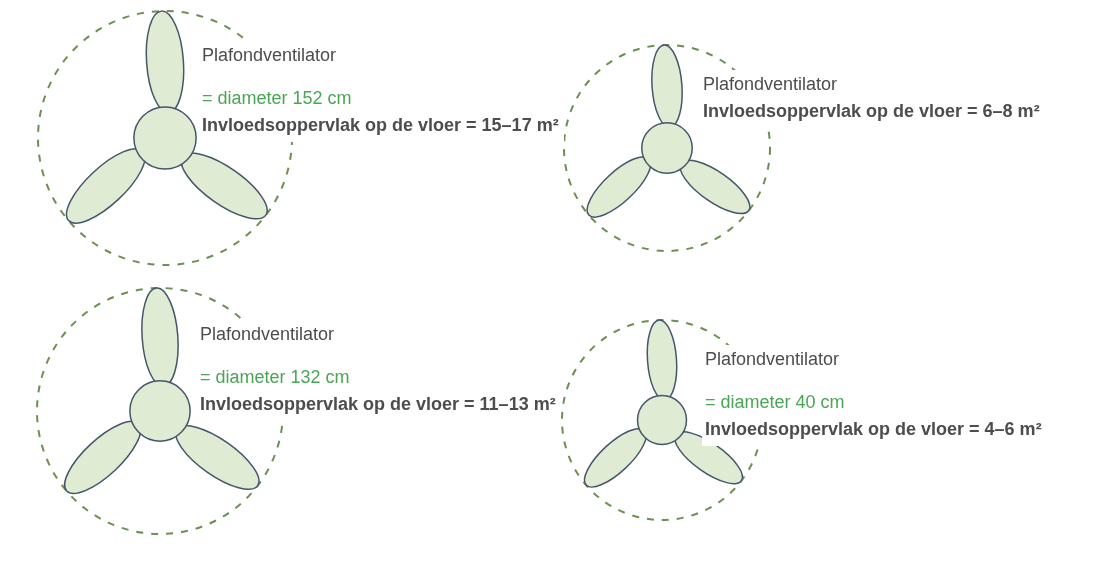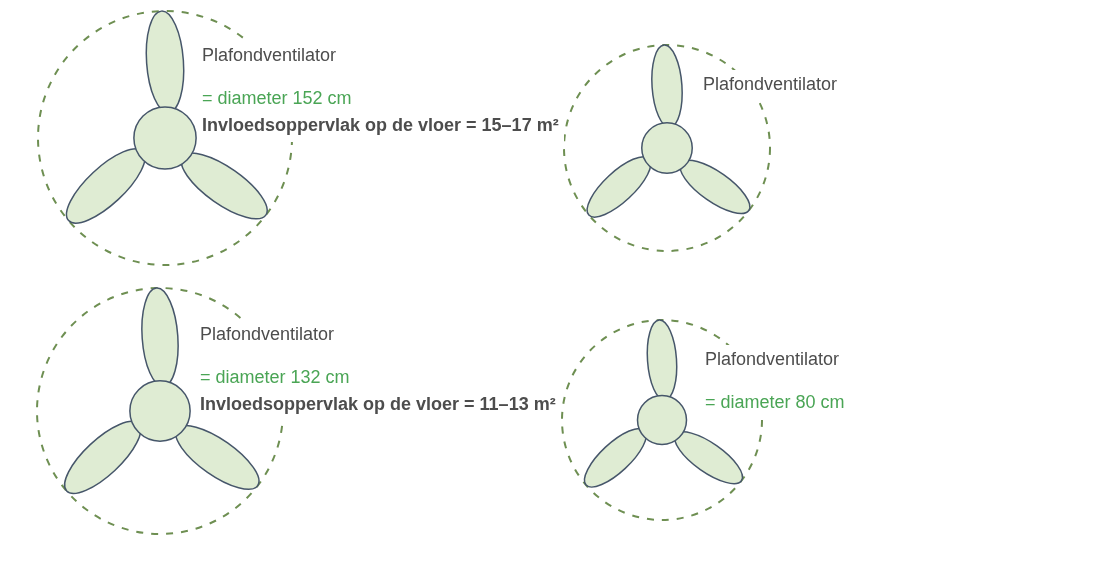--- a/index.html
+++ b/index.html
@@ -112,6 +112,7 @@
 
   <div class="fan-label" style="left: 700px; top: 70px;">
     <span class="title">Plafondventilator</span>
+    <span class="area">Invloedsoppervlak op de vloer = 6–8 m²</span>
   </div>
 
   <div class="fan-label" style="left: 197px; top: 320px;">

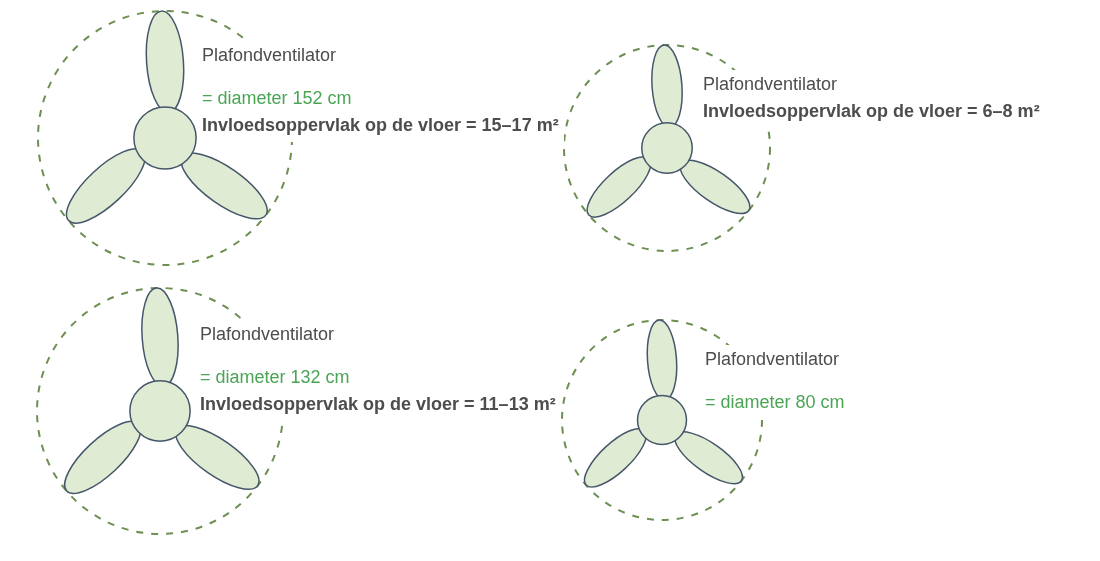--- a/index.html
+++ b/index.html
@@ -123,7 +123,7 @@
 
   <div class="fan-label" style="left: 702px; top: 345px;">
     <span class="title">Plafondventilator</span>
-    <span class="diameter">= diameter 80 cm</span>
+    <span class="diameter">= diameter 40 cm</span>
   </div>
 </div>
 

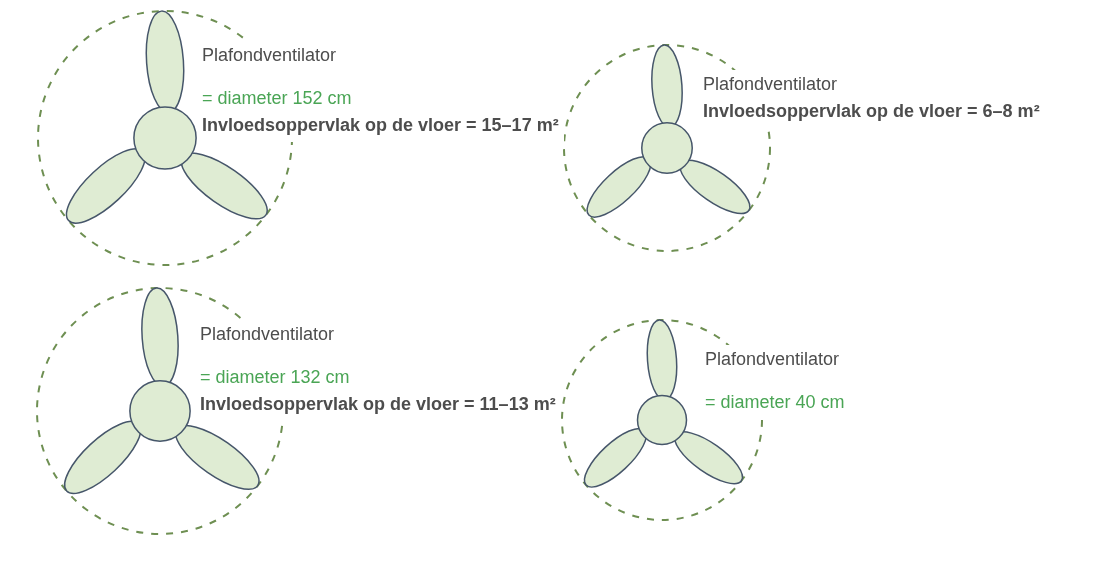--- a/index.html
+++ b/index.html
@@ -124,6 +124,7 @@
   <div class="fan-label" style="left: 702px; top: 345px;">
     <span class="title">Plafondventilator</span>
     <span class="diameter">= diameter 40 cm</span>
+    <span class="area">Invloedsoppervlak op de vloer = 4–6 m²</span>
   </div>
 </div>
 

